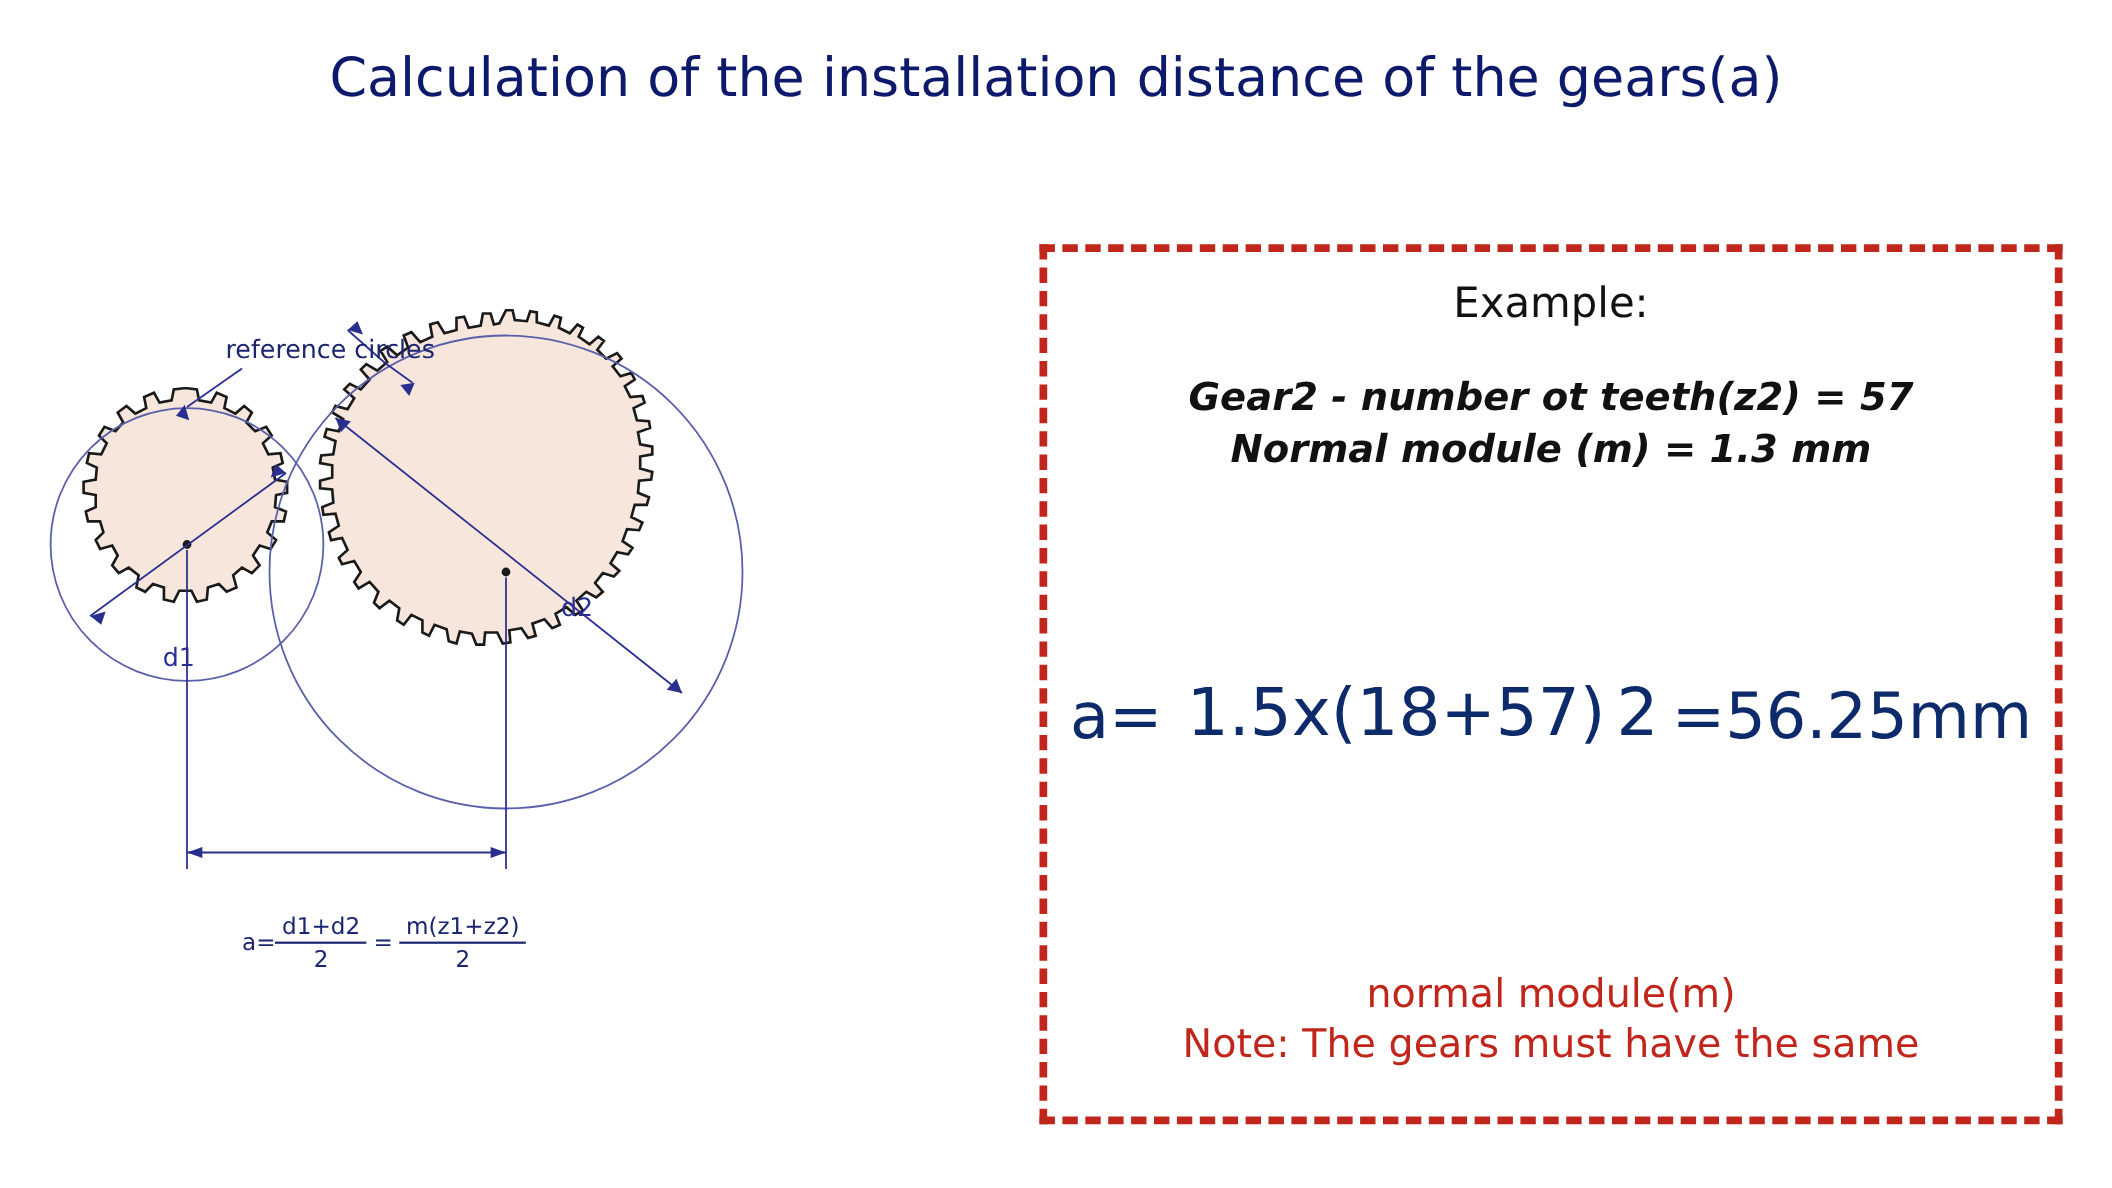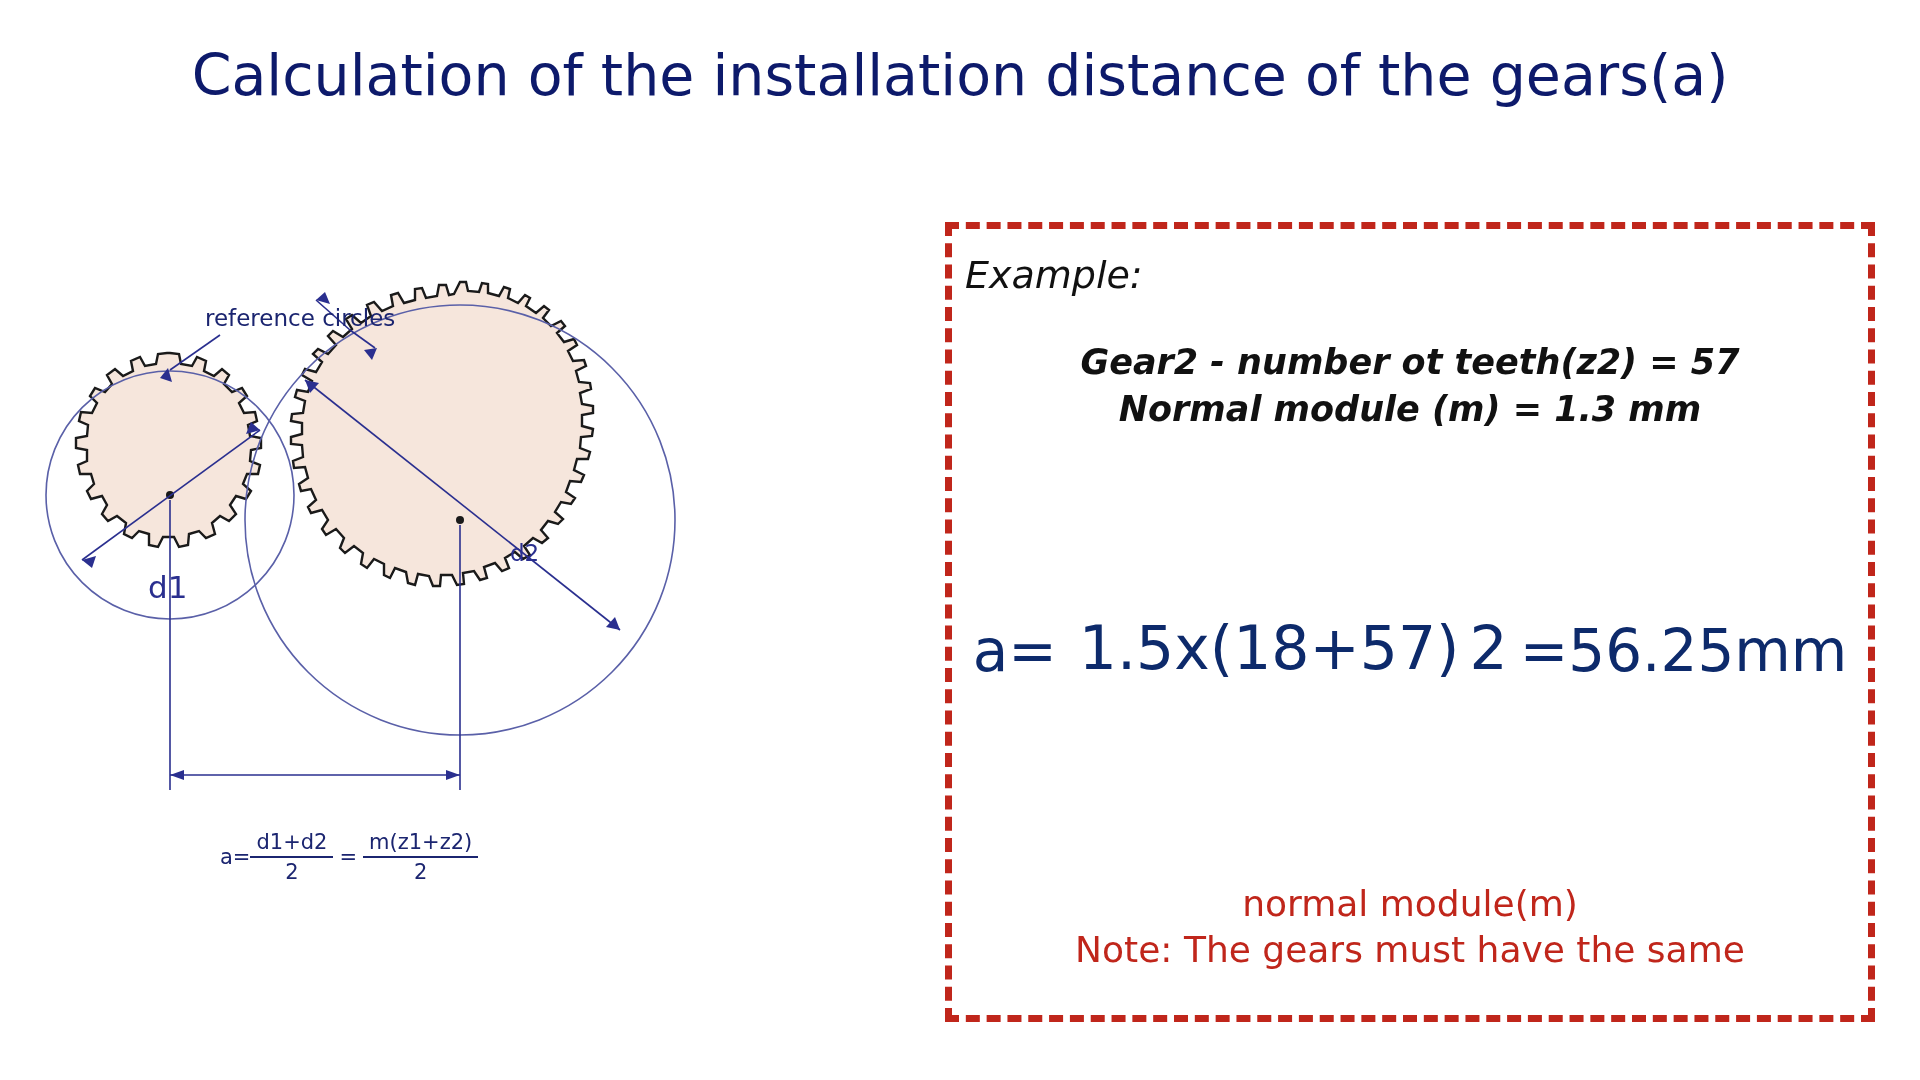--- a/index.html
+++ b/index.html
@@ -23,7 +23,7 @@
     width: 1920px;
     text-align: center;
     font-family: "DejaVu Sans", sans-serif;
-    font-size: 57px;
+    font-size: 49px;
     color: #0d1a6b;
     letter-spacing: 0px;
     white-space: nowrap;

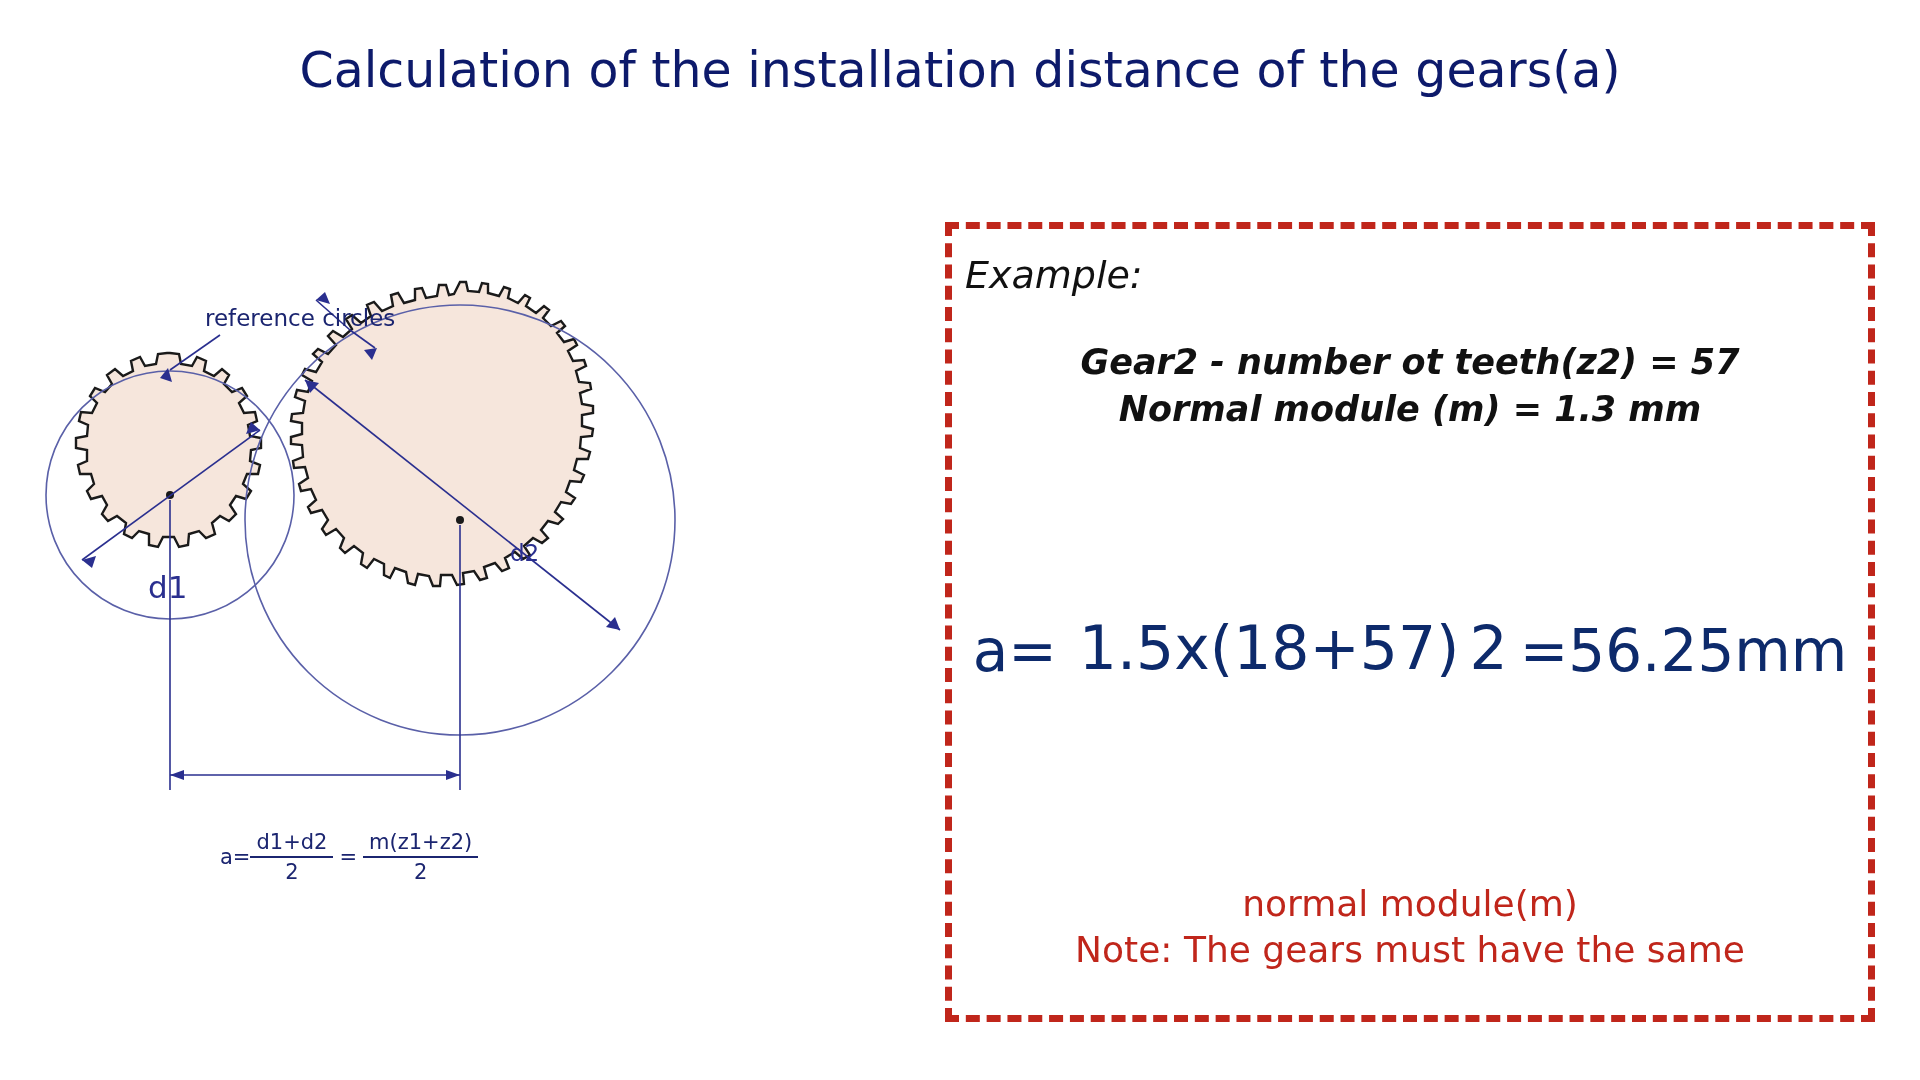--- a/index.html
+++ b/index.html
@@ -112,11 +112,10 @@
   .example-heading {
     position: absolute;
     top: 24px;
-    left: 13px;
-    width: 100%;
-    text-align: left;
-    font-family: "DejaVu Sans", sans-serif;
-    font-style: italic;
+    left: 0;
+    width: 100%;
+    text-align: center;
+    font-family: "DejaVu Sans", sans-serif;
     font-size: 38px;
     color: #111111;
   }

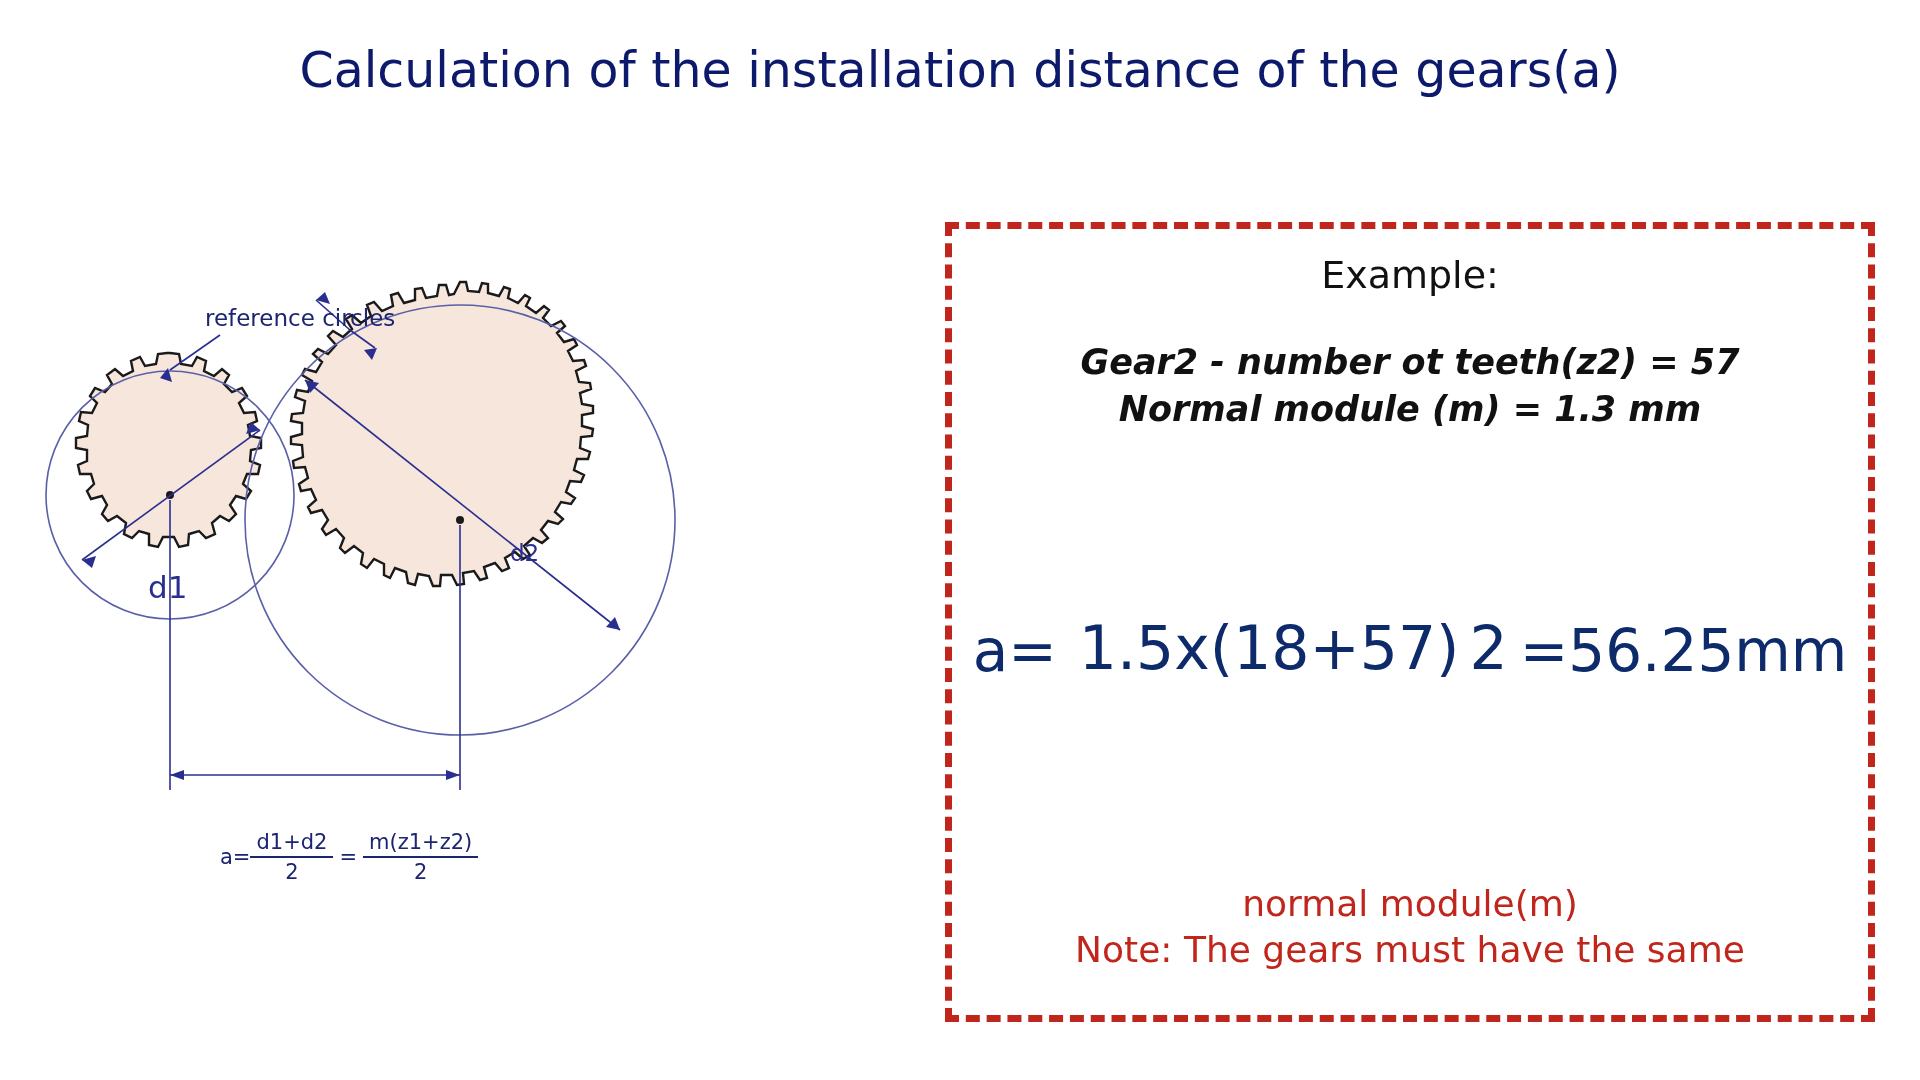--- a/index.html
+++ b/index.html
@@ -53,8 +53,8 @@
   }
   .lbl-d1 {
     left: 128px;
-    top: 339px;
-    font-size: 31px;
+    top: 355px;
+    font-size: 23px;
     color: #2a2f8f;
     text-align: right;
   }

